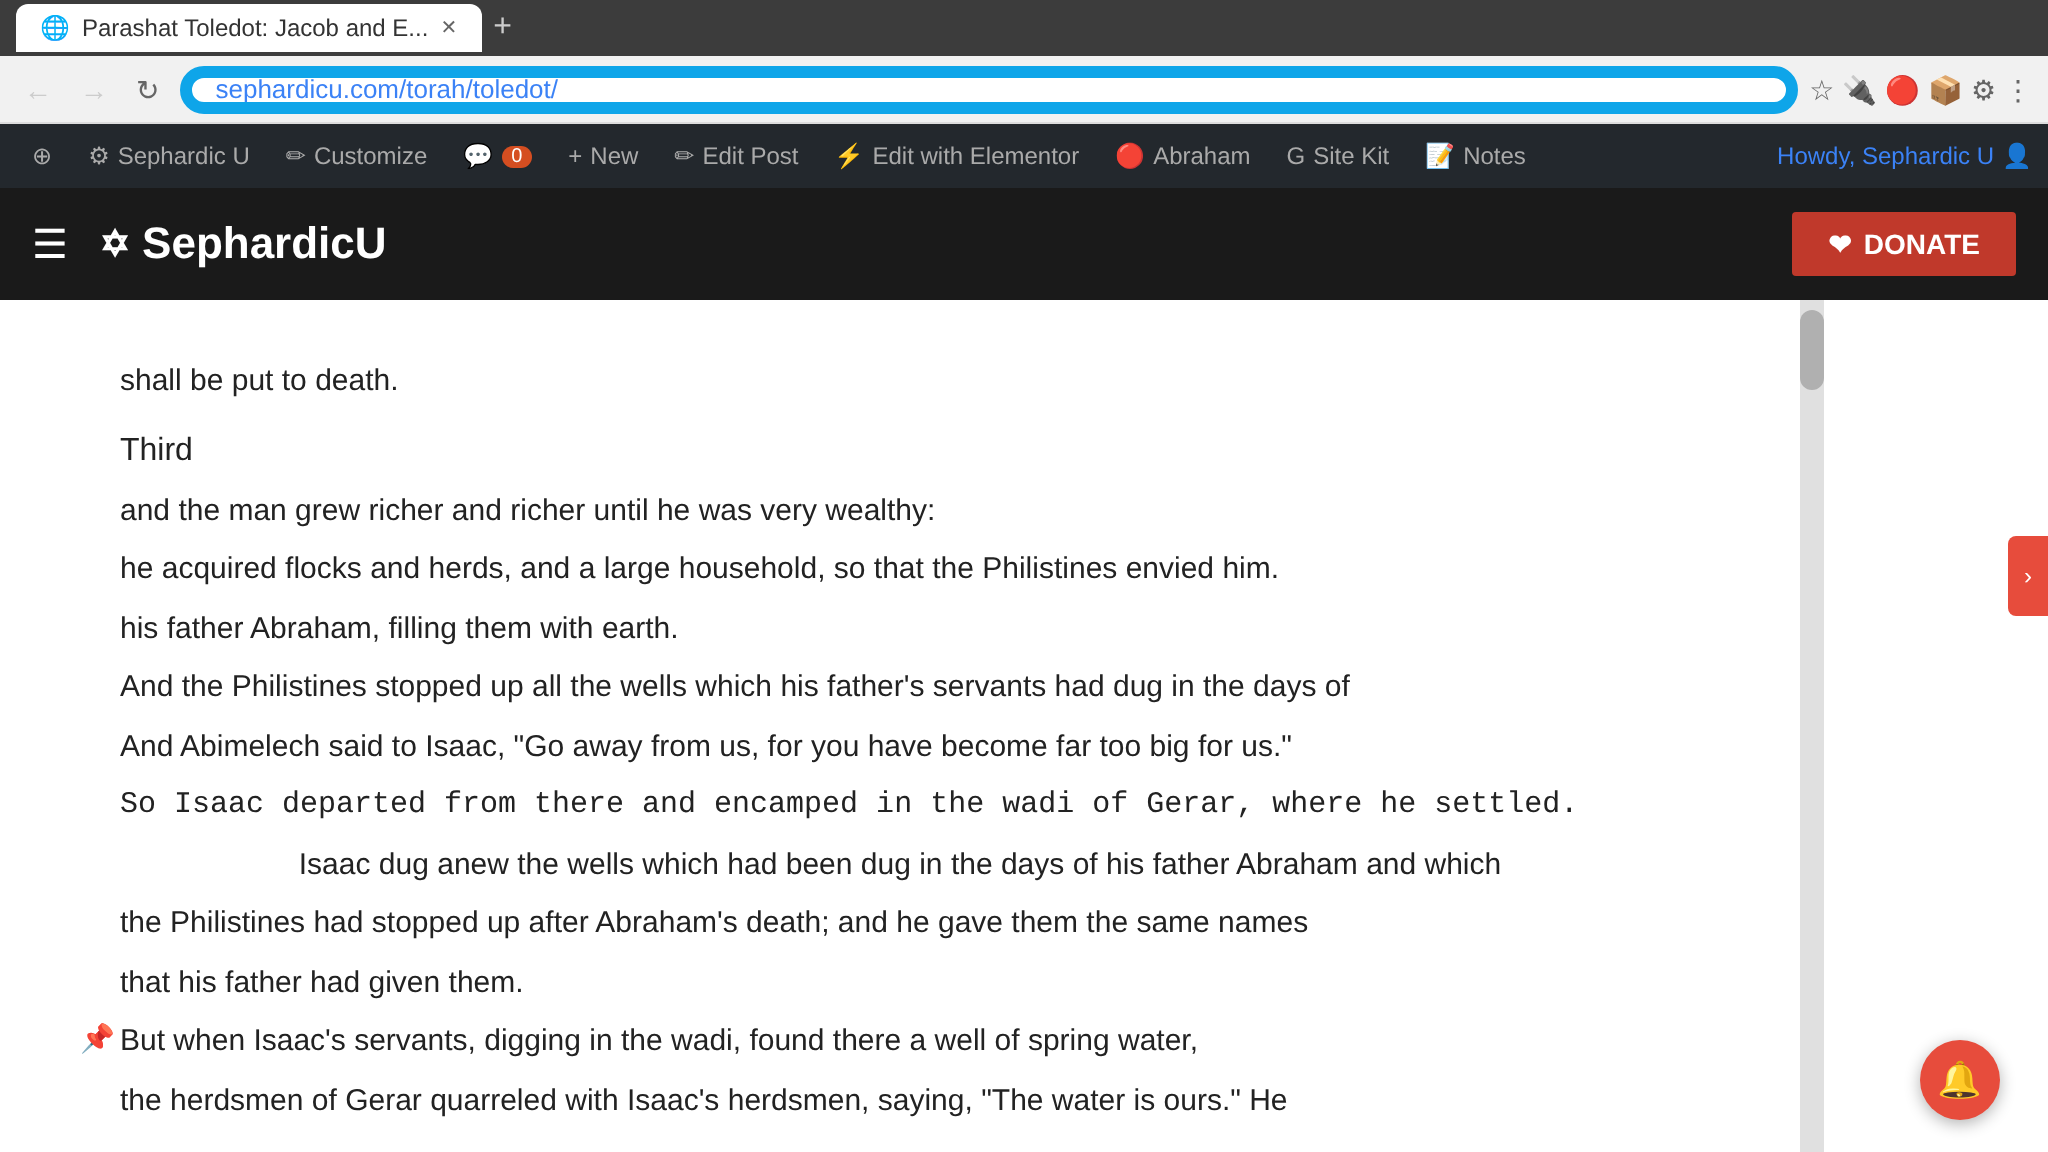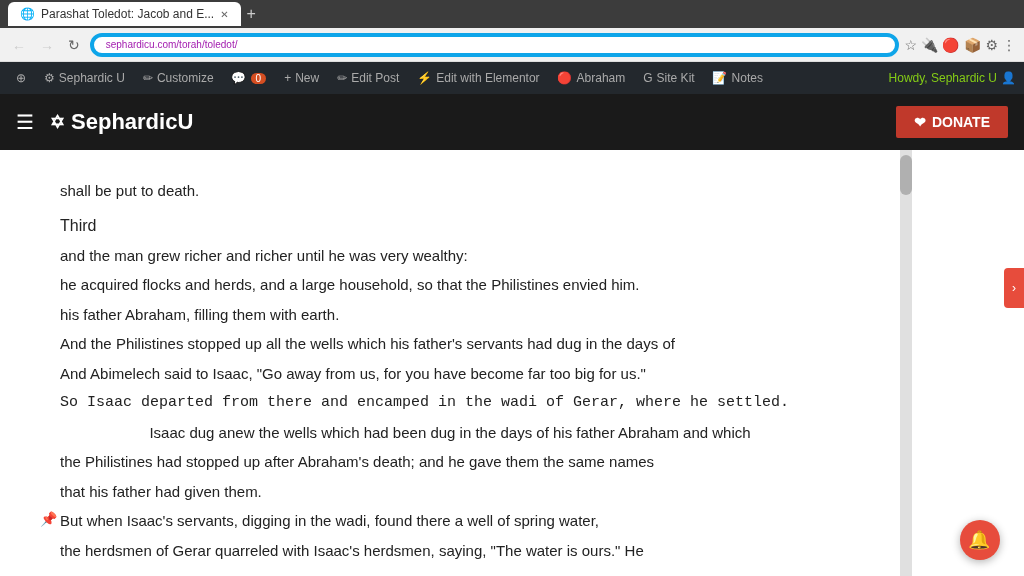--- a/index.html
+++ b/index.html
@@ -14,7 +14,7 @@
     .browser-toolbar { display: flex; align-items: center; background: #f1f1f1; height: 34px; padding: 0 8px; gap: 6px; border-bottom: 1px solid #ddd; }
     .nav-btn { background: none; border: none; color: #666; font-size: 14px; cursor: pointer; padding: 2px 4px; }
     .nav-btn.disabled { color: #ccc; cursor: default; }
-    .url-bar { flex: 1; height: 24px; border: 4px solid #0ea5e9; border-radius: 12px; padding: 0 12px; font-size: 10px; background: #fff; color: #a21caf; }
+    .url-bar { flex: 1; height: 24px; border: 6px solid #0ea5e9; border-radius: 12px; padding: 0 12px; font-size: 13px; background: #fff; color: #3b82f6; }
     .browser-icons { display: flex; align-items: center; gap: 4px; }
     .browser-icon { font-size: 14px; color: #666; cursor: pointer; }
 

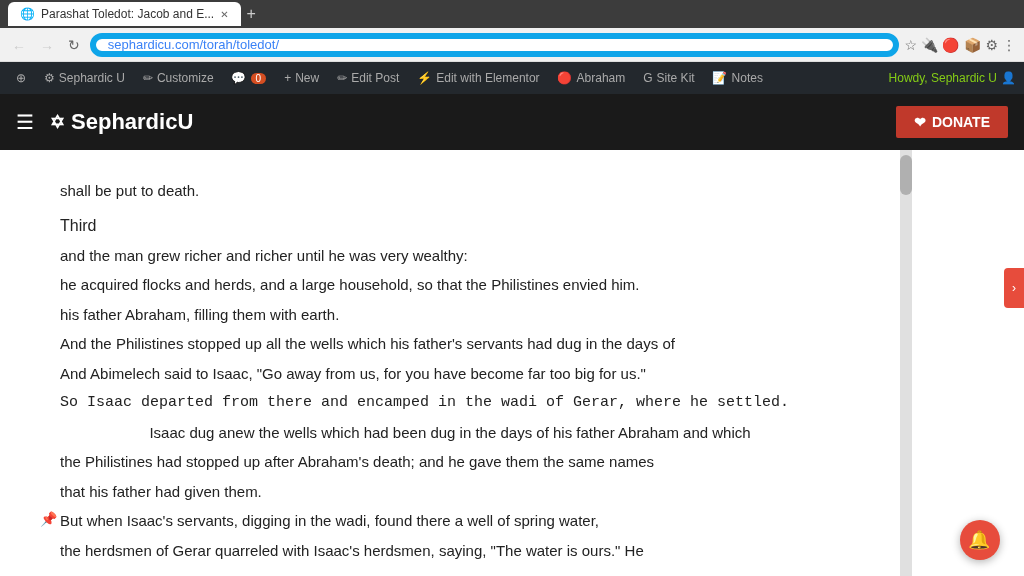--- a/index.html
+++ b/index.html
@@ -21,7 +21,7 @@
     
     .wp-admin-bar { display: flex; align-items: center; background: #23282d; height: 32px; padding: 0 8px; gap: 2px; overflow: hidden; }
     .wp-admin-item { display: flex; align-items: center; color: #aaa; font-size: 12px; padding: 0 8px; height: 32px; cursor: pointer; gap: 4px; white-space: nowrap; }
-    .wp-admin-howdy { margin-left: auto; display: flex; align-items: flex-end; color: #84cc16; font-size: 12px; gap: 4px; }
+    .wp-admin-howdy { margin-left: auto; display: flex; align-items: flex-end; color: #3b82f6; font-size: 12px; gap: 4px; }
     .comment-badge { background: #d54e21; color: #fff; border-radius: 10px; padding: 0 5px; font-size: 10px; }
 
     

